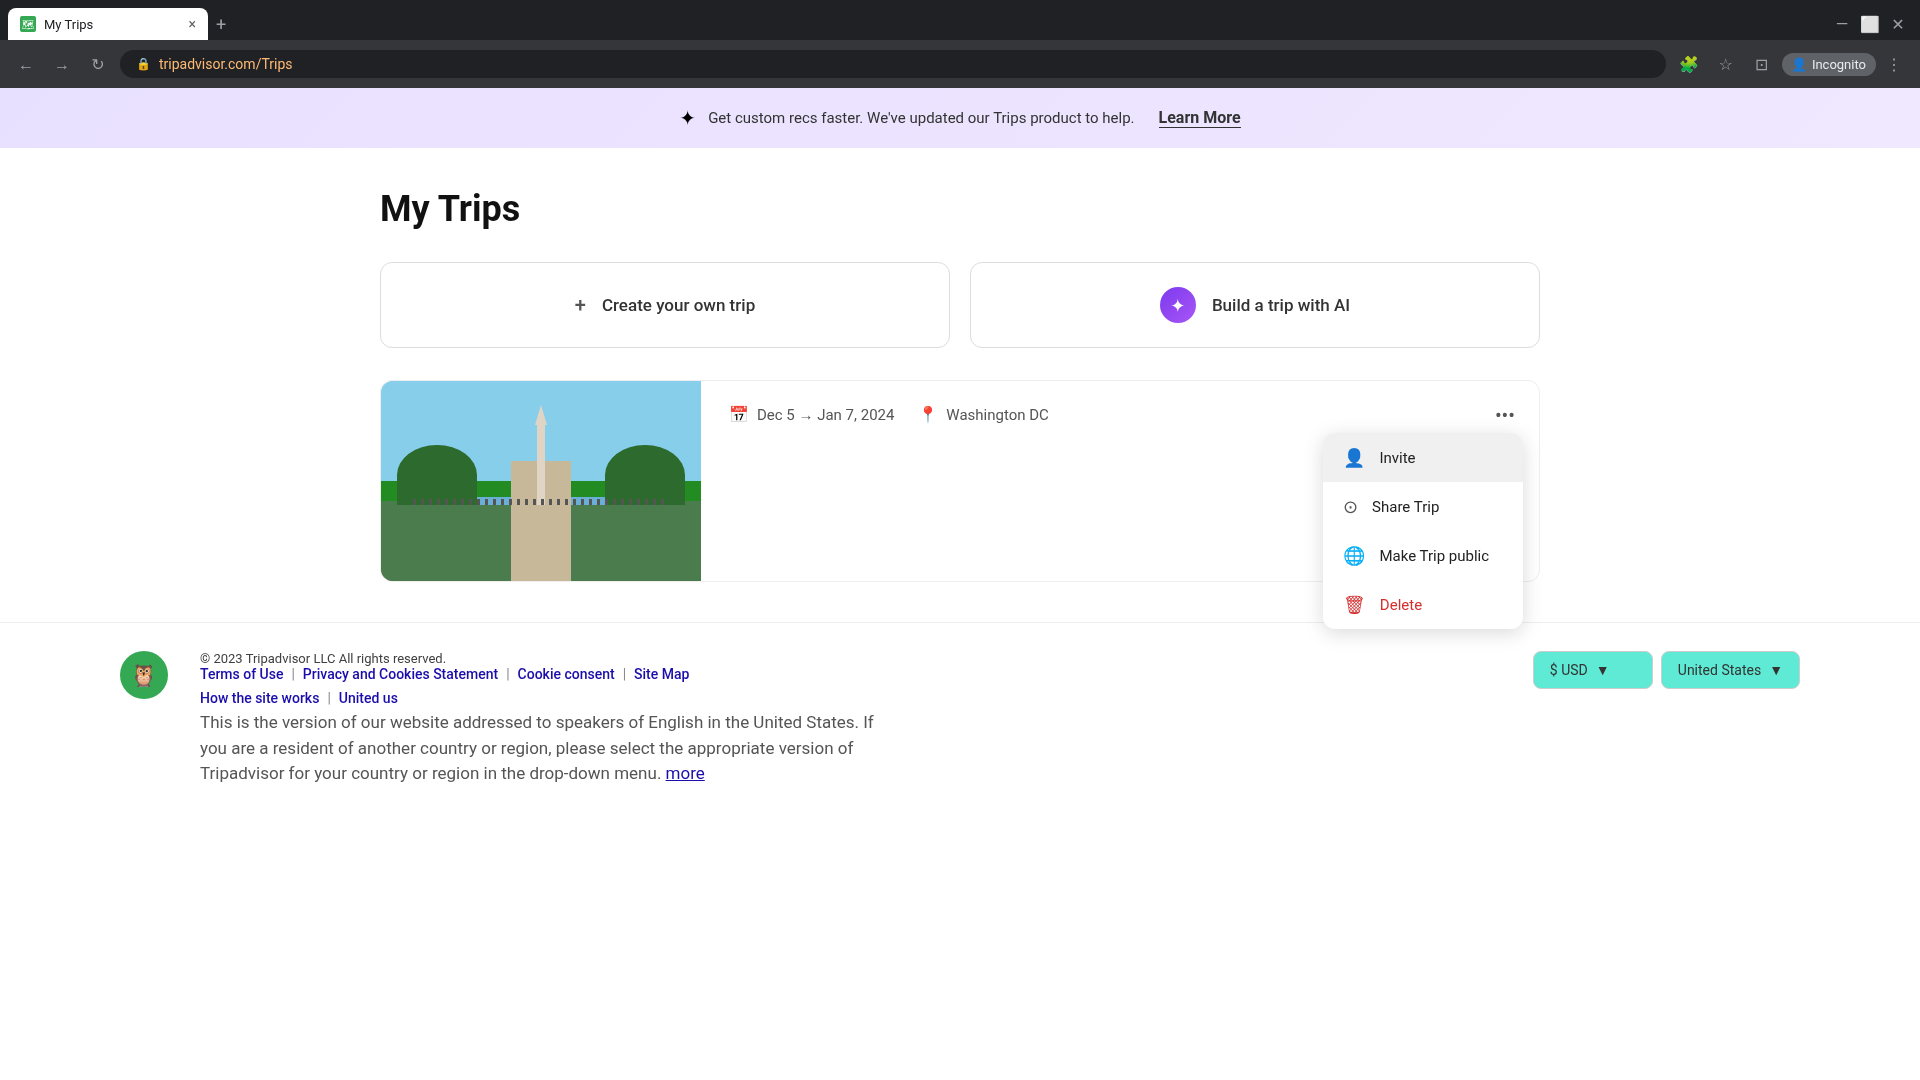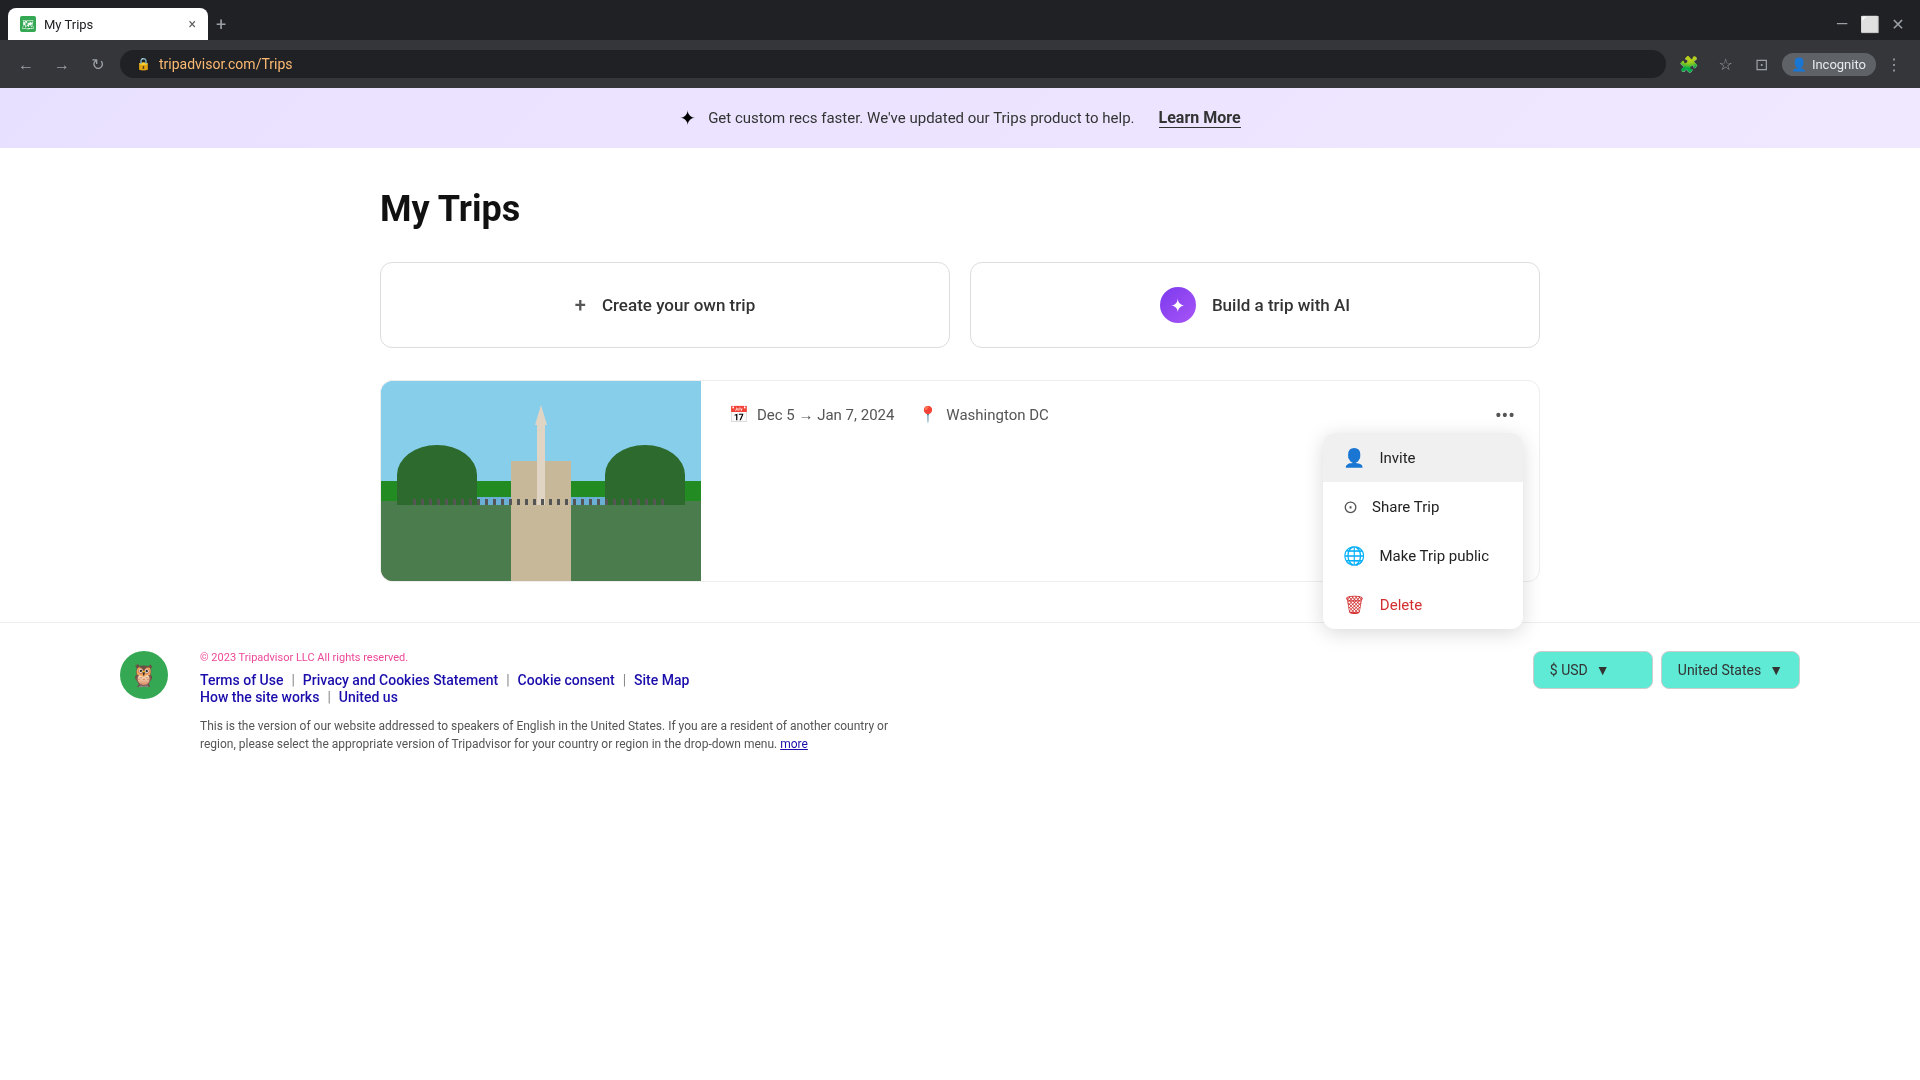--- a/index.html
+++ b/index.html
@@ -213,7 +213,7 @@
       flex-shrink: 0;
     }
     .footer-content { flex: 1; }
-    .footer-copy { font-size: 11px; color: #ec4899; margin-bottom: 8px; }
+    .footer-copy { font-size: 13px; color: #404040; }
     .footer-links { display: flex; gap: 4px; flex-wrap: wrap; align-items: center; font-size: 14px; text-align: center; }
     .footer-link { color: #1a0dab; text-decoration: none; font-weight: 500; }
     .footer-sep { color: #888; margin: 0 4px; }

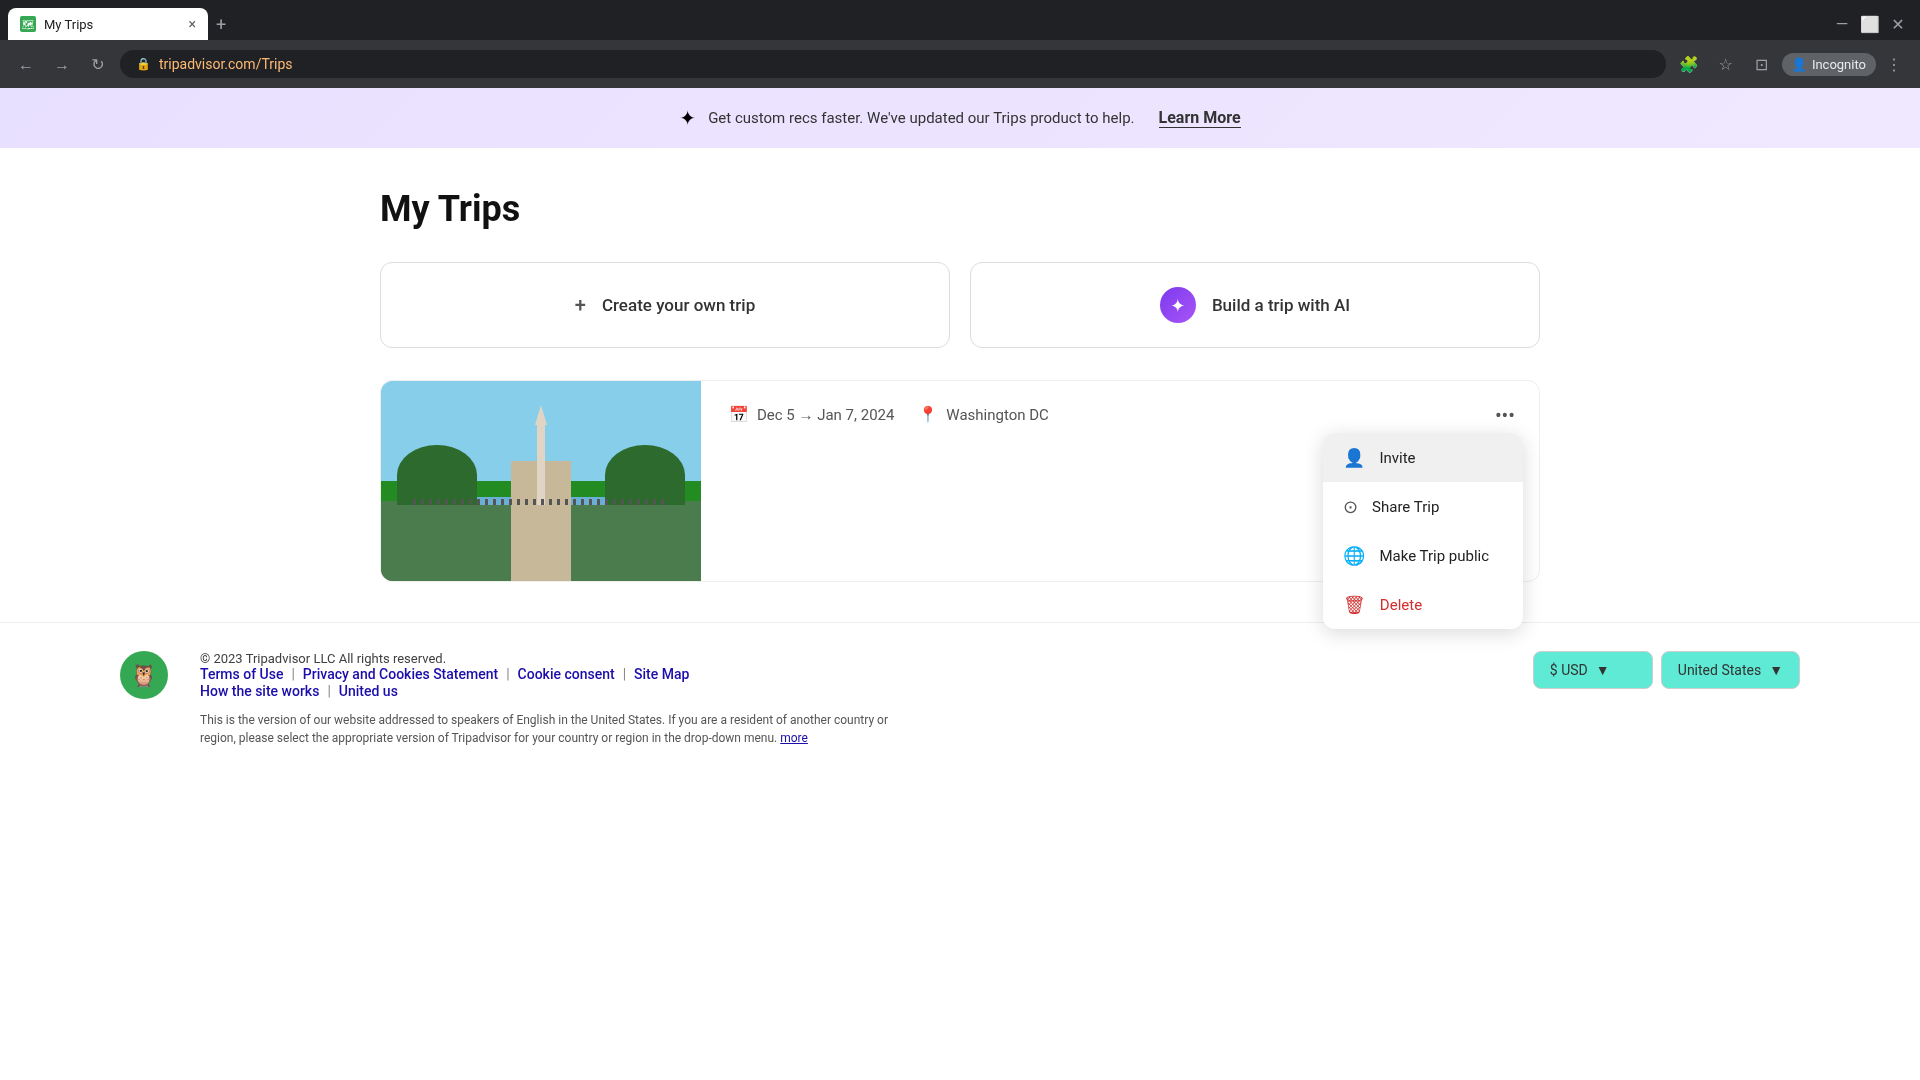--- a/index.html
+++ b/index.html
@@ -362,7 +362,7 @@
           <span class="footer-sep">|</span>
           <a class="footer-link" href="#">Site Map</a>
         </div>
-        <div class="footer-links" style="margin-top:1px">
+        <div class="footer-links" style="margin-top:8px">
           <a class="footer-link" href="#">How the site works</a>
           <span class="footer-sep">|</span>
           <a class="footer-link" href="#">United us</a>

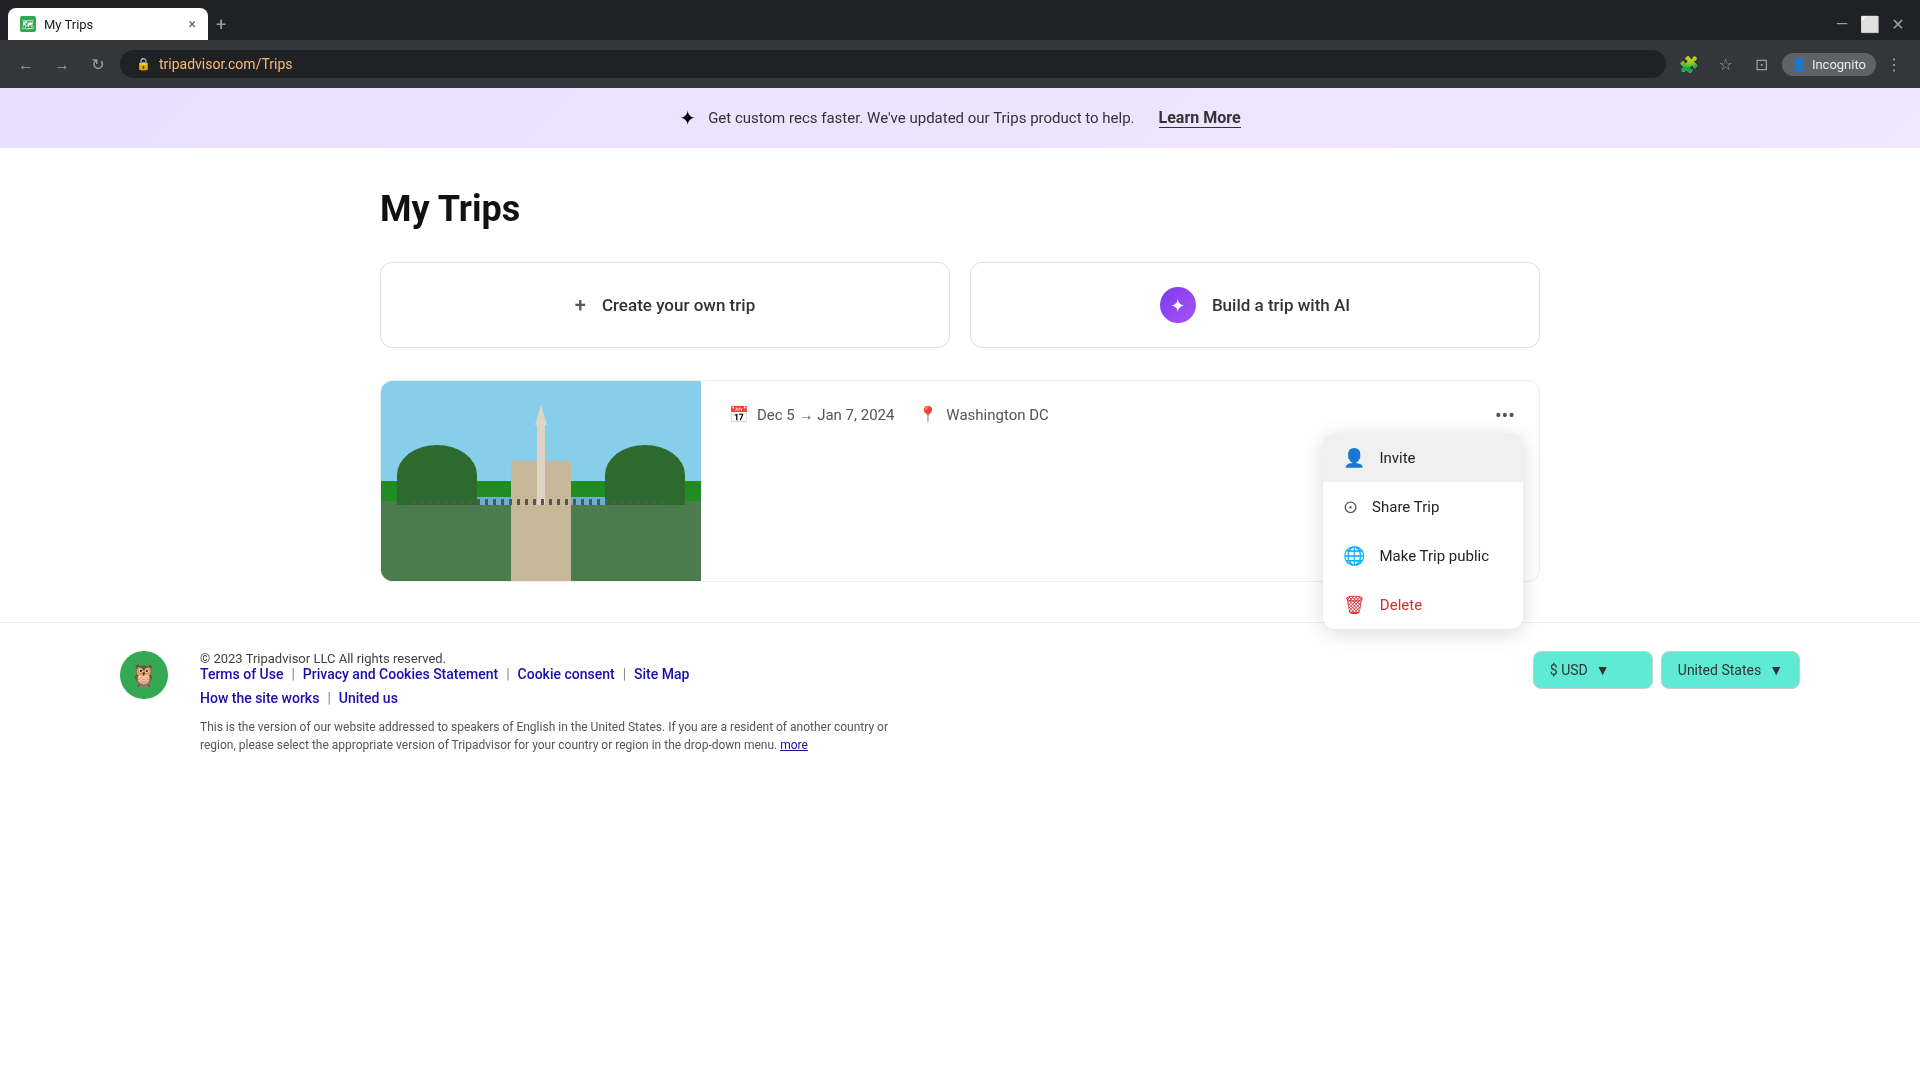--- a/index.html
+++ b/index.html
@@ -217,7 +217,7 @@
     .footer-links { display: flex; gap: 4px; flex-wrap: wrap; align-items: center; font-size: 14px; text-align: center; }
     .footer-link { color: #1a0dab; text-decoration: none; font-weight: 500; }
     .footer-sep { color: #888; margin: 0 4px; }
-    .footer-disclaimer { font-size: 12px; color: #555; margin-top: 12px; max-width: 700px; line-height: 1.5; }
+    .footer-disclaimer { font-size: 17px; color: #555; margin-top: 4px; max-width: 700px; line-height: 1.5; }
     .footer-disclaimer a { color: #1a0dab; }
     .footer-selects { display: flex; gap: 8px; align-items: center; }
     .footer-select {

